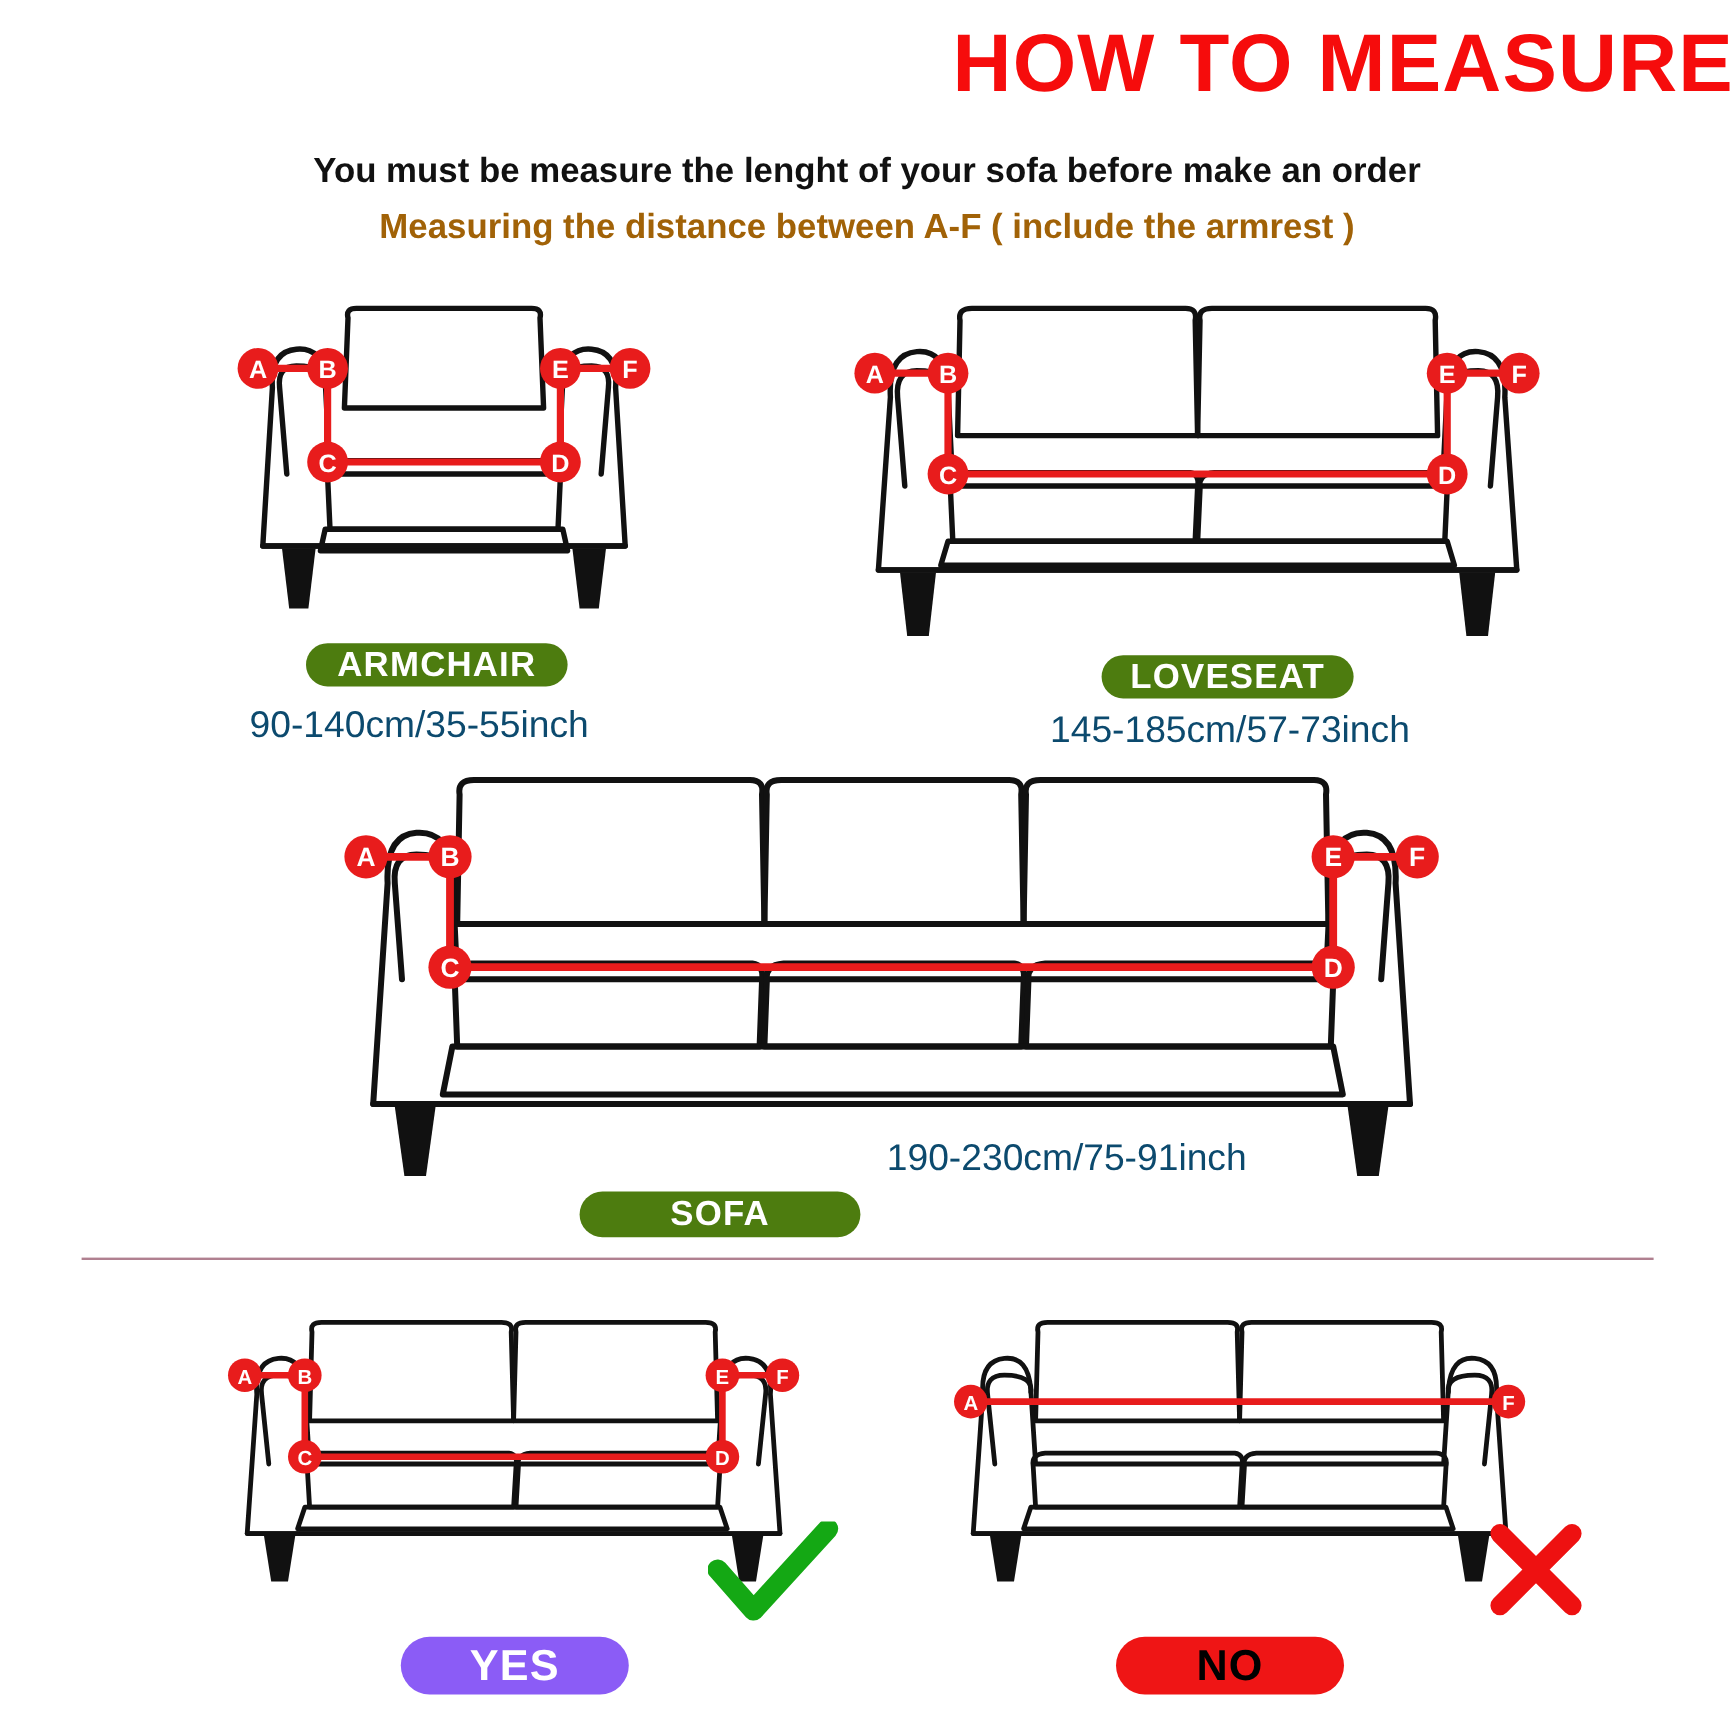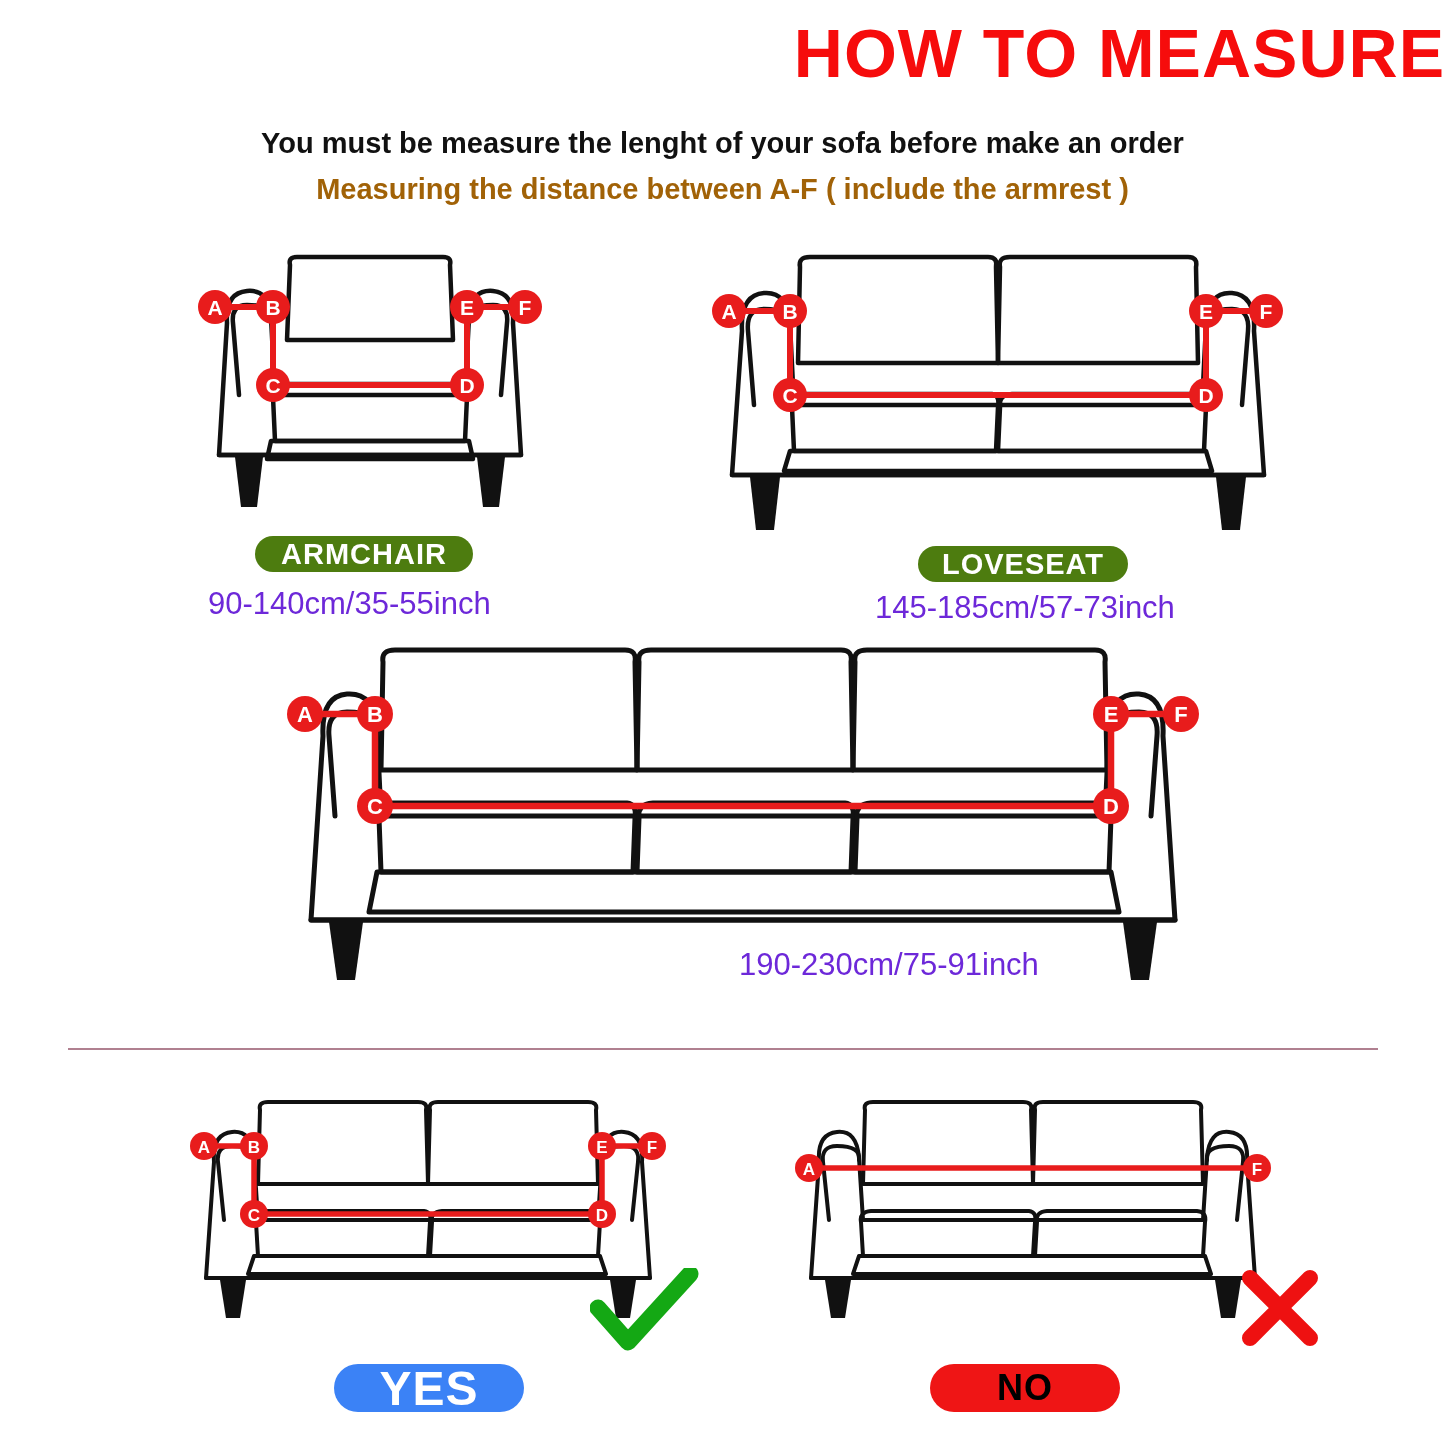--- a/index.html
+++ b/index.html
@@ -31,7 +31,7 @@
     display:flex;align-items:center;justify-content:center;
   }
   .dim{
-    position:absolute;color:#6d28d9;font-size:31px;font-weight:500;
+    position:absolute;color:#0c4a6e;font-size:31px;font-weight:500;
     white-space:nowrap;
   }
 

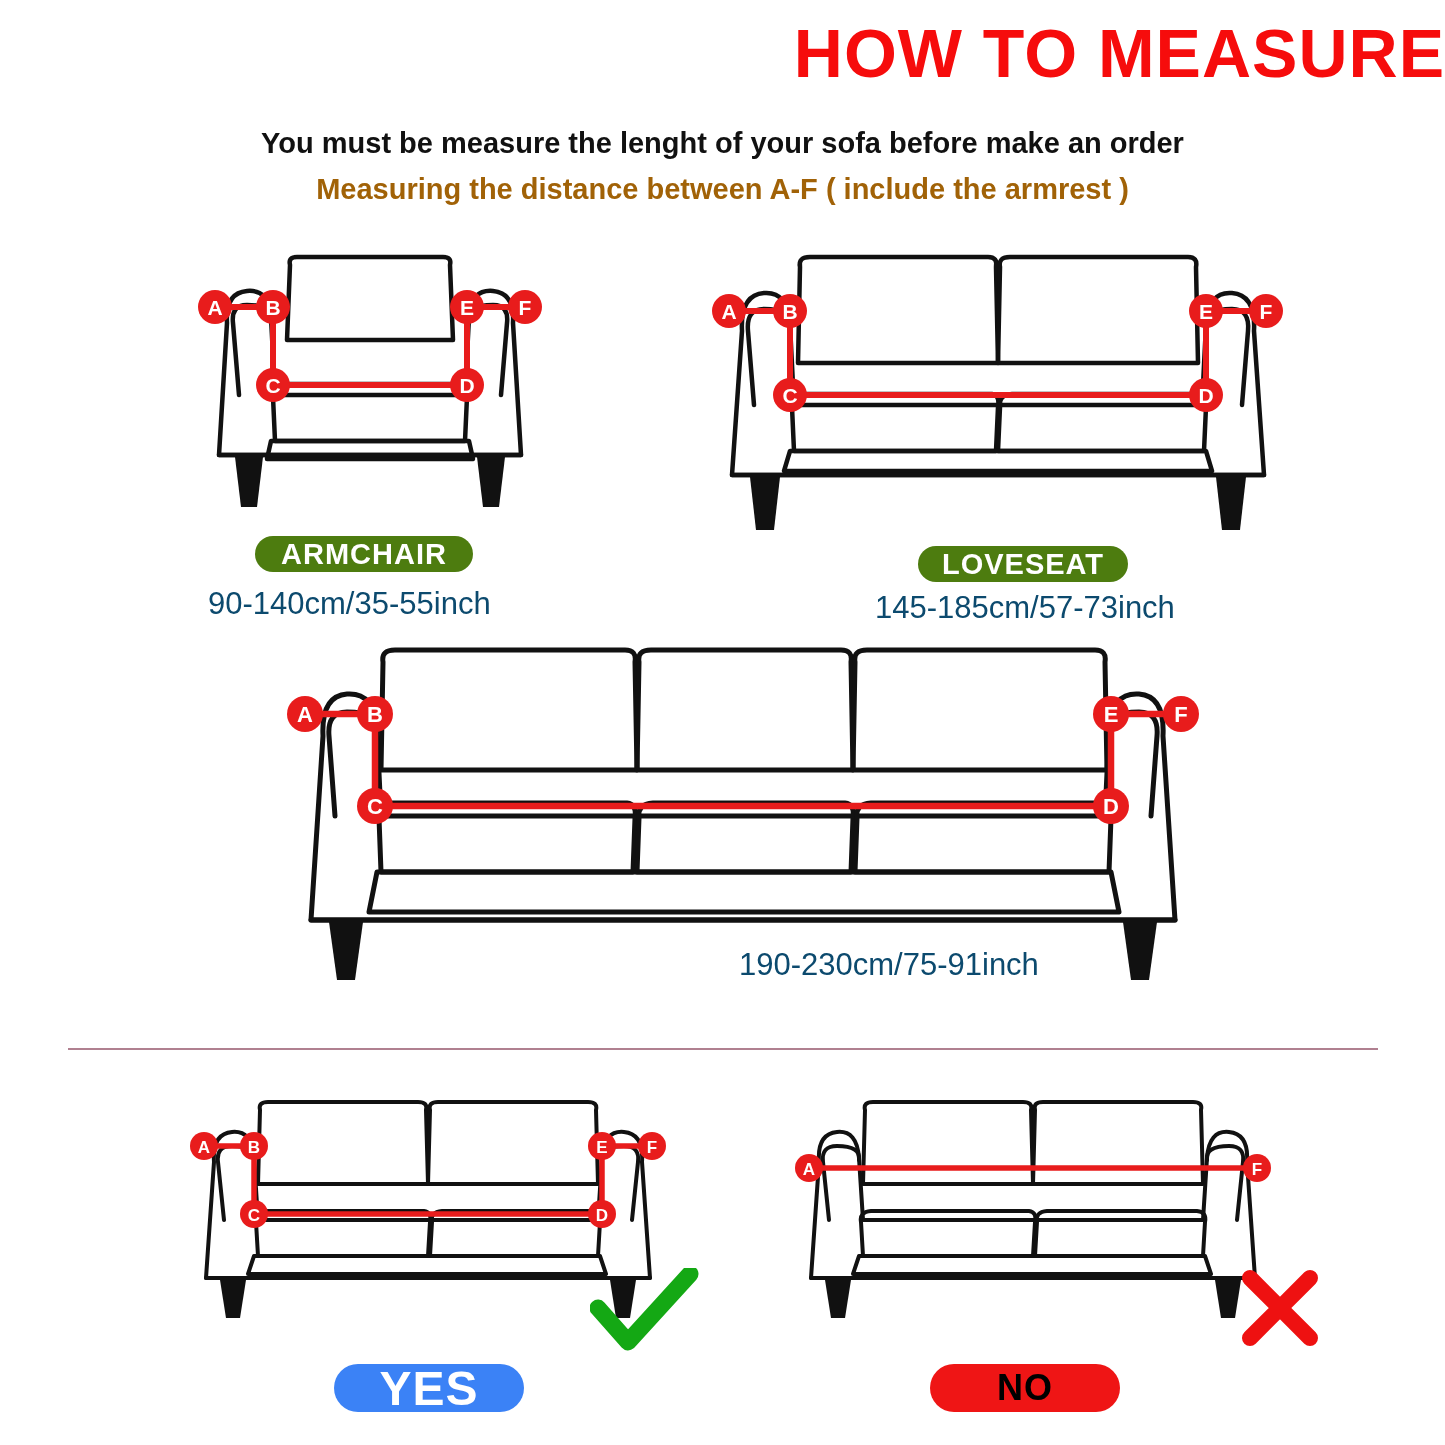--- a/index.html
+++ b/index.html
@@ -210,6 +210,7 @@
     </svg>
   </div>
 
+  <div class="pill" style="left:483px;top:993px;width:234px;height:38px;">SOFA</div>
   <div class="dim" style="left:739px;top:947px;">190-230cm/75-91inch</div>
 
   <div class="divider"></div>

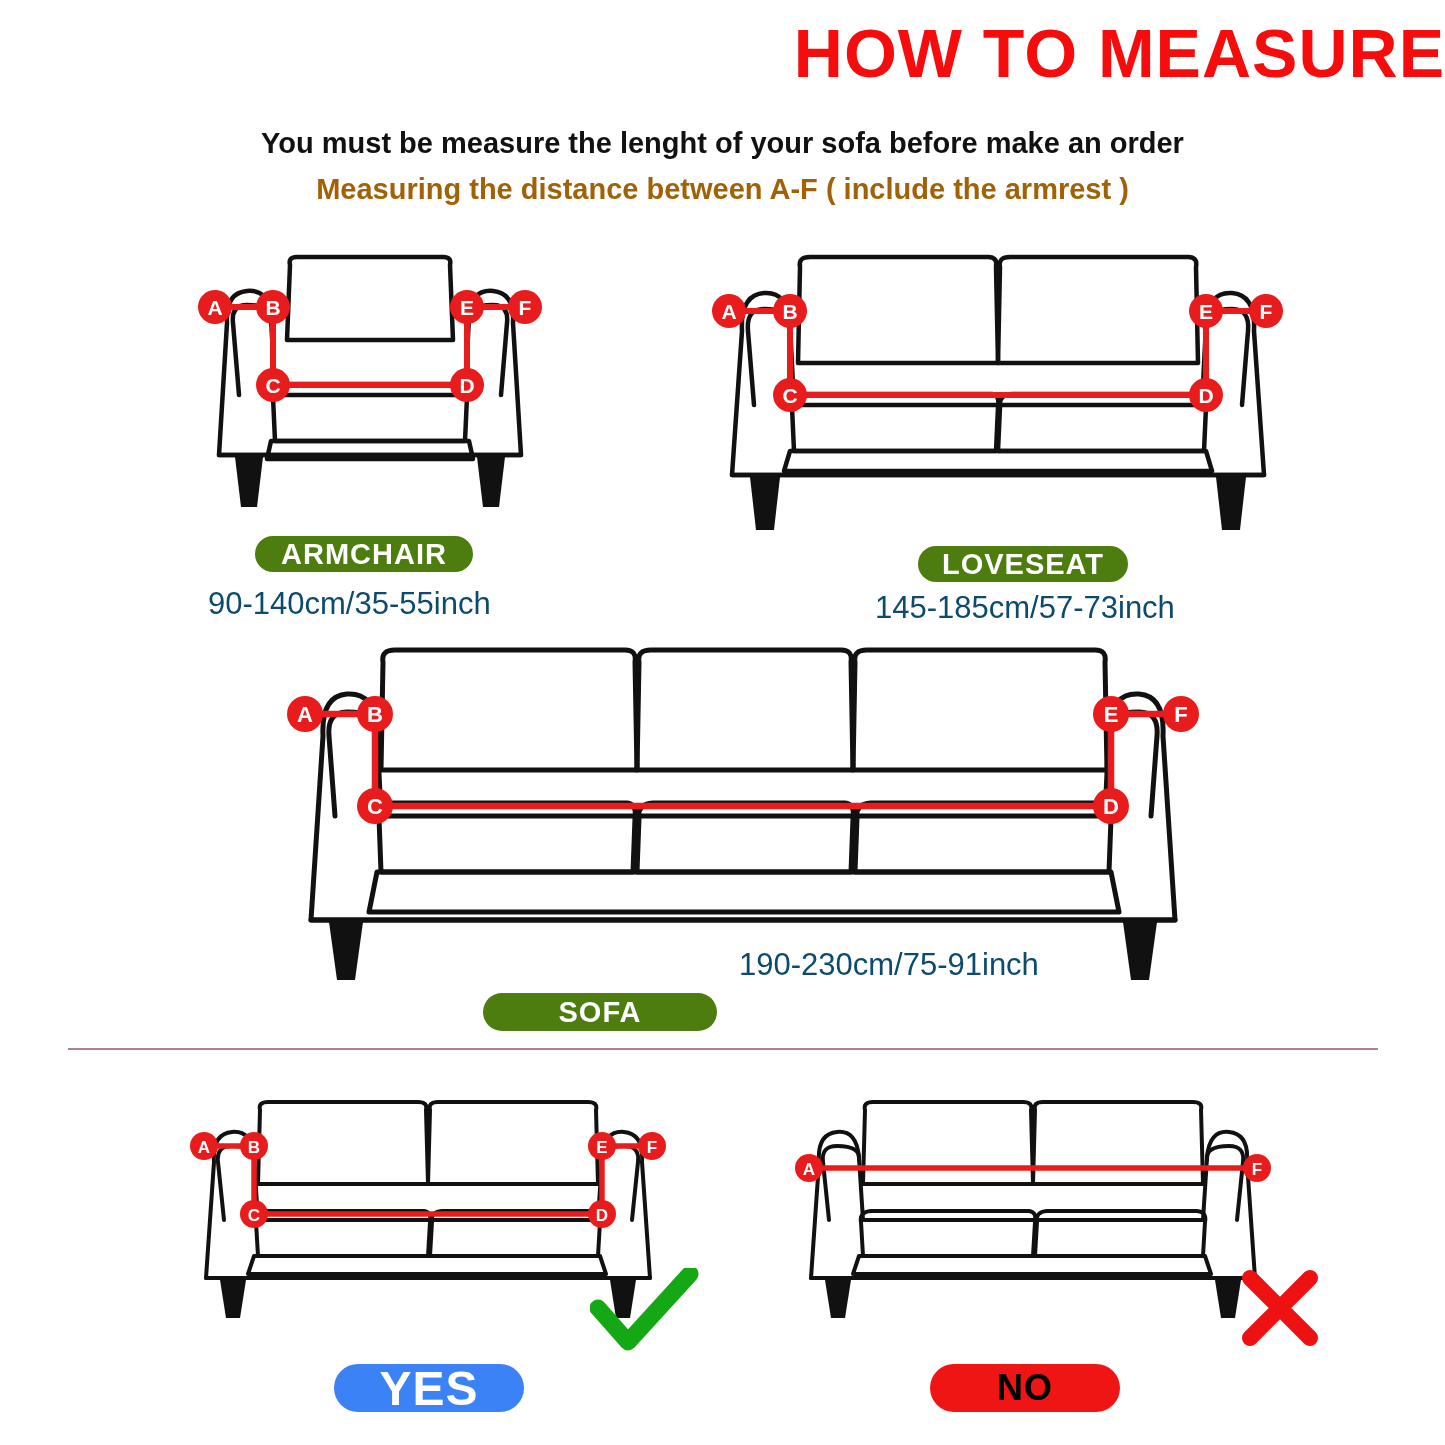--- a/index.html
+++ b/index.html
@@ -41,8 +41,8 @@
   }
 
   .yespill{
-    position:absolute;background:#3b82f6;color:#fff;border-radius:26px;
-    font-size:48px;font-weight:bold;letter-spacing:1px;
+    position:absolute;background:#8b5cf6;color:#fff;border-radius:26px;
+    font-size:36px;font-weight:bold;letter-spacing:1px;
     display:flex;align-items:center;justify-content:center;
   }
   .nopill{

